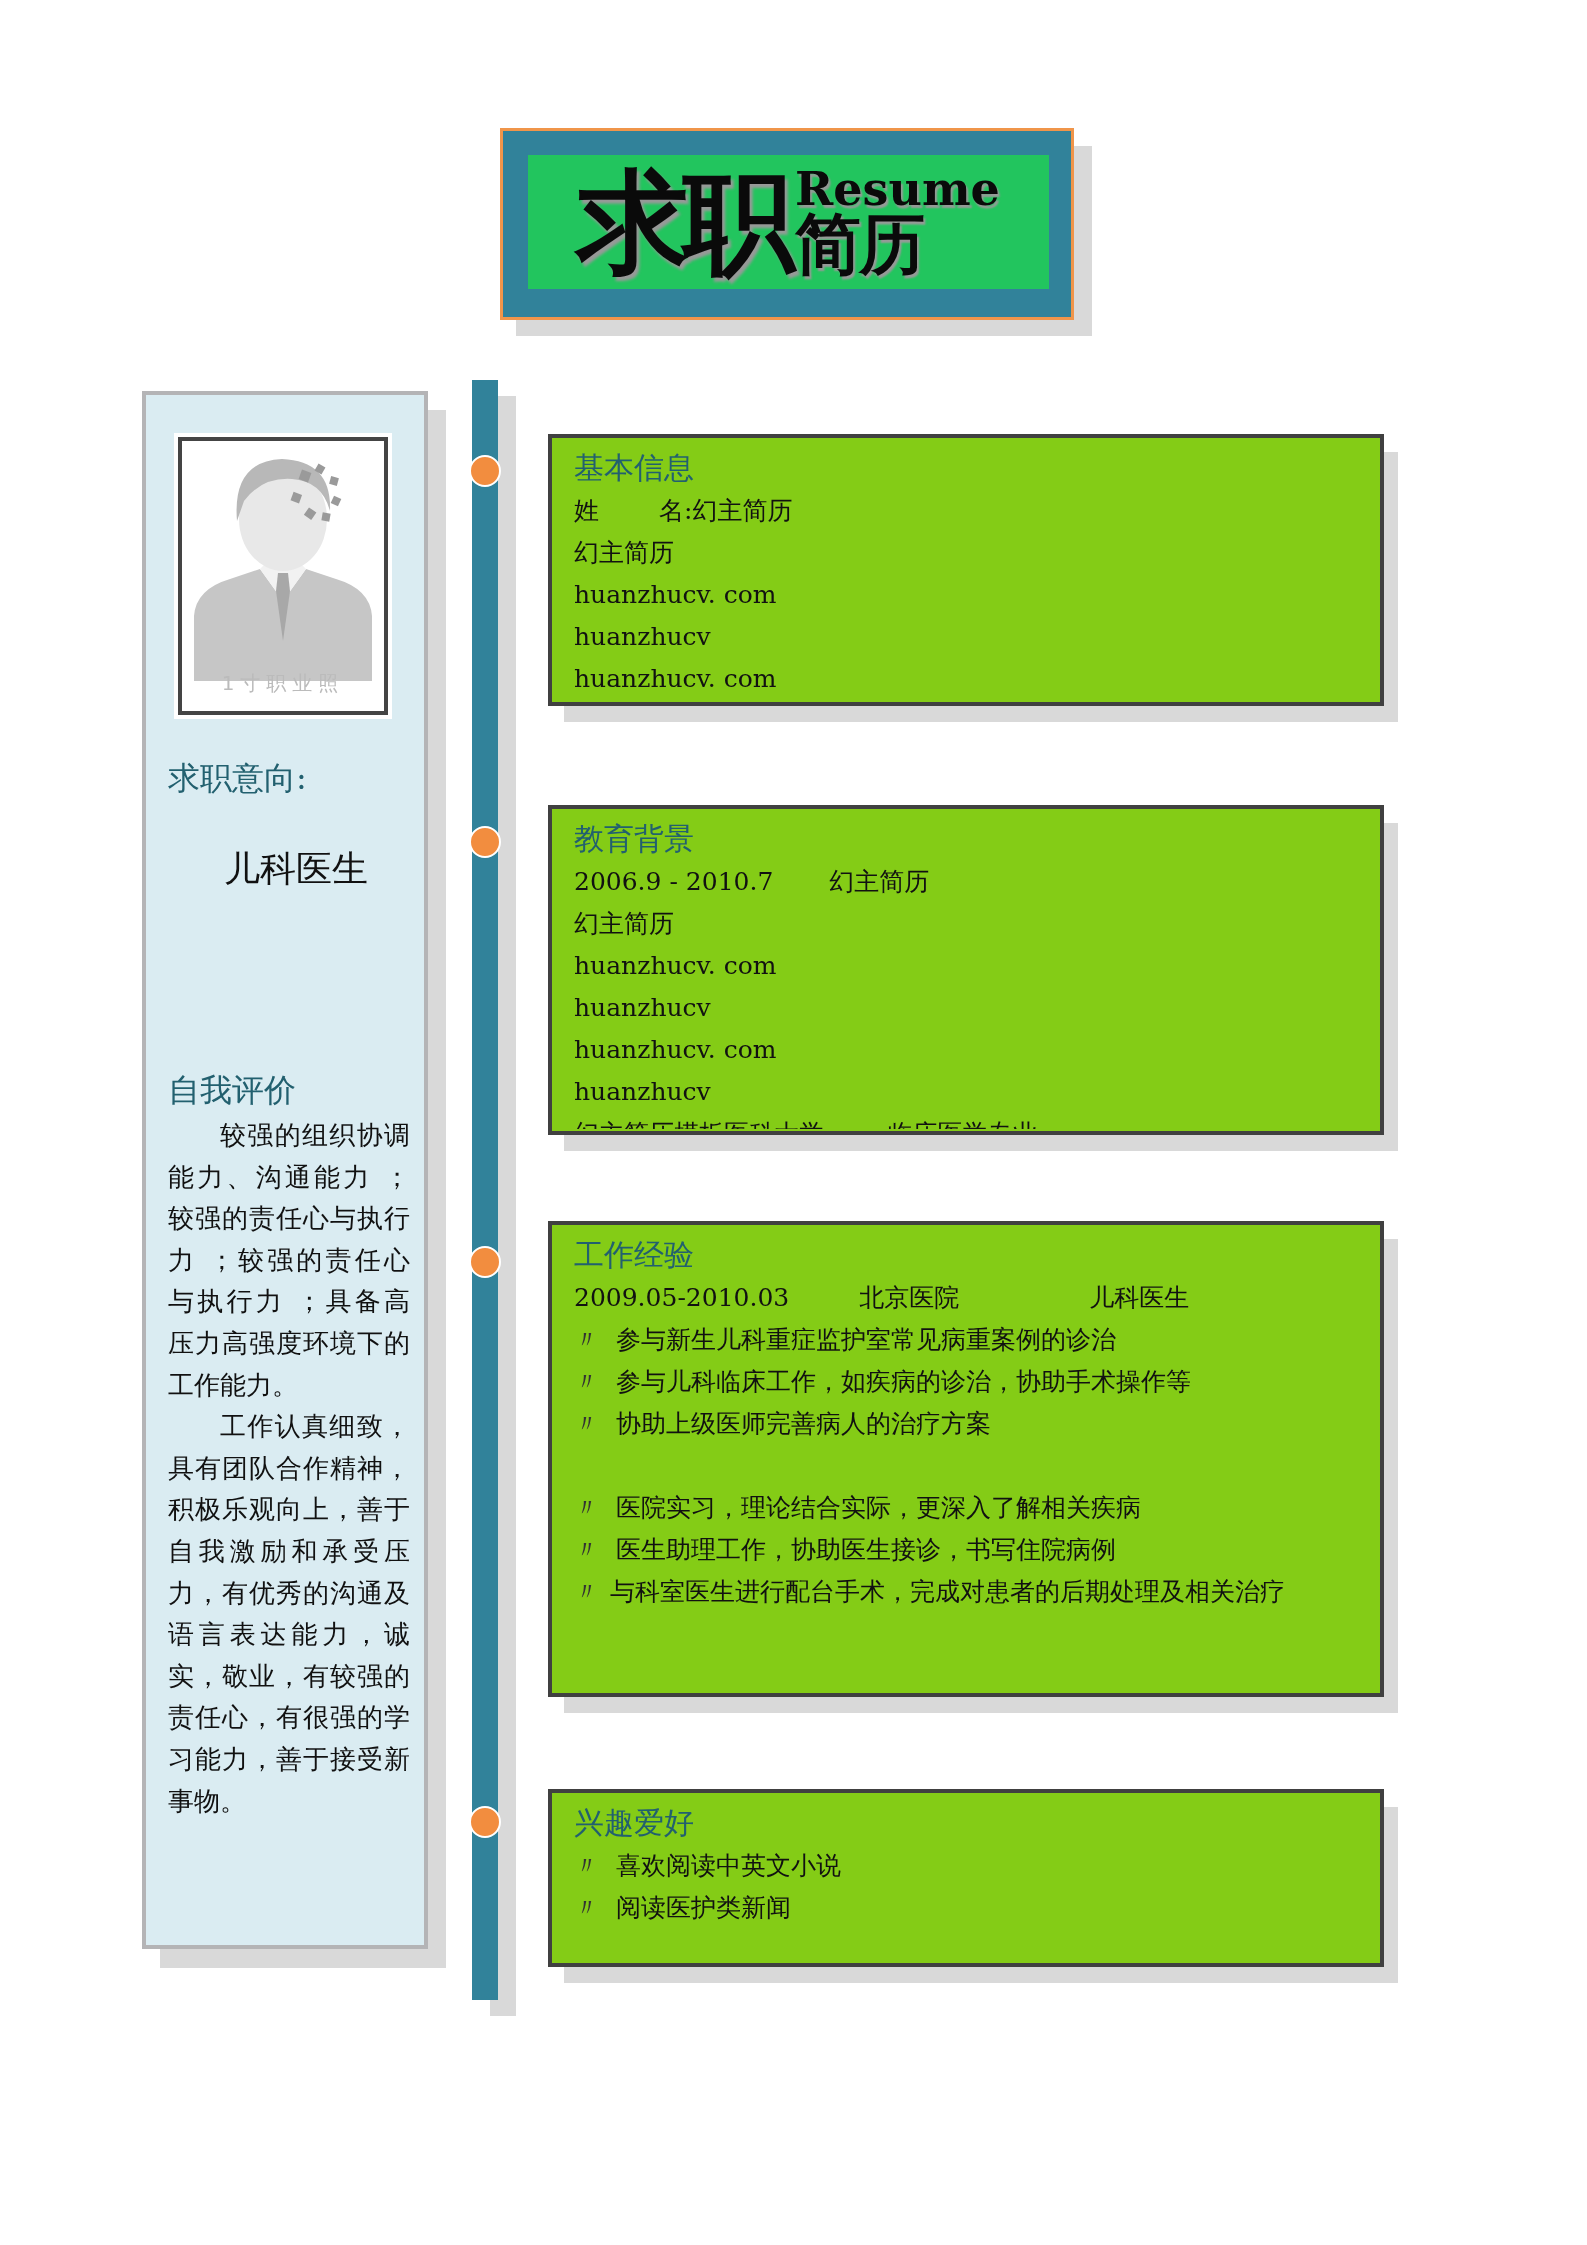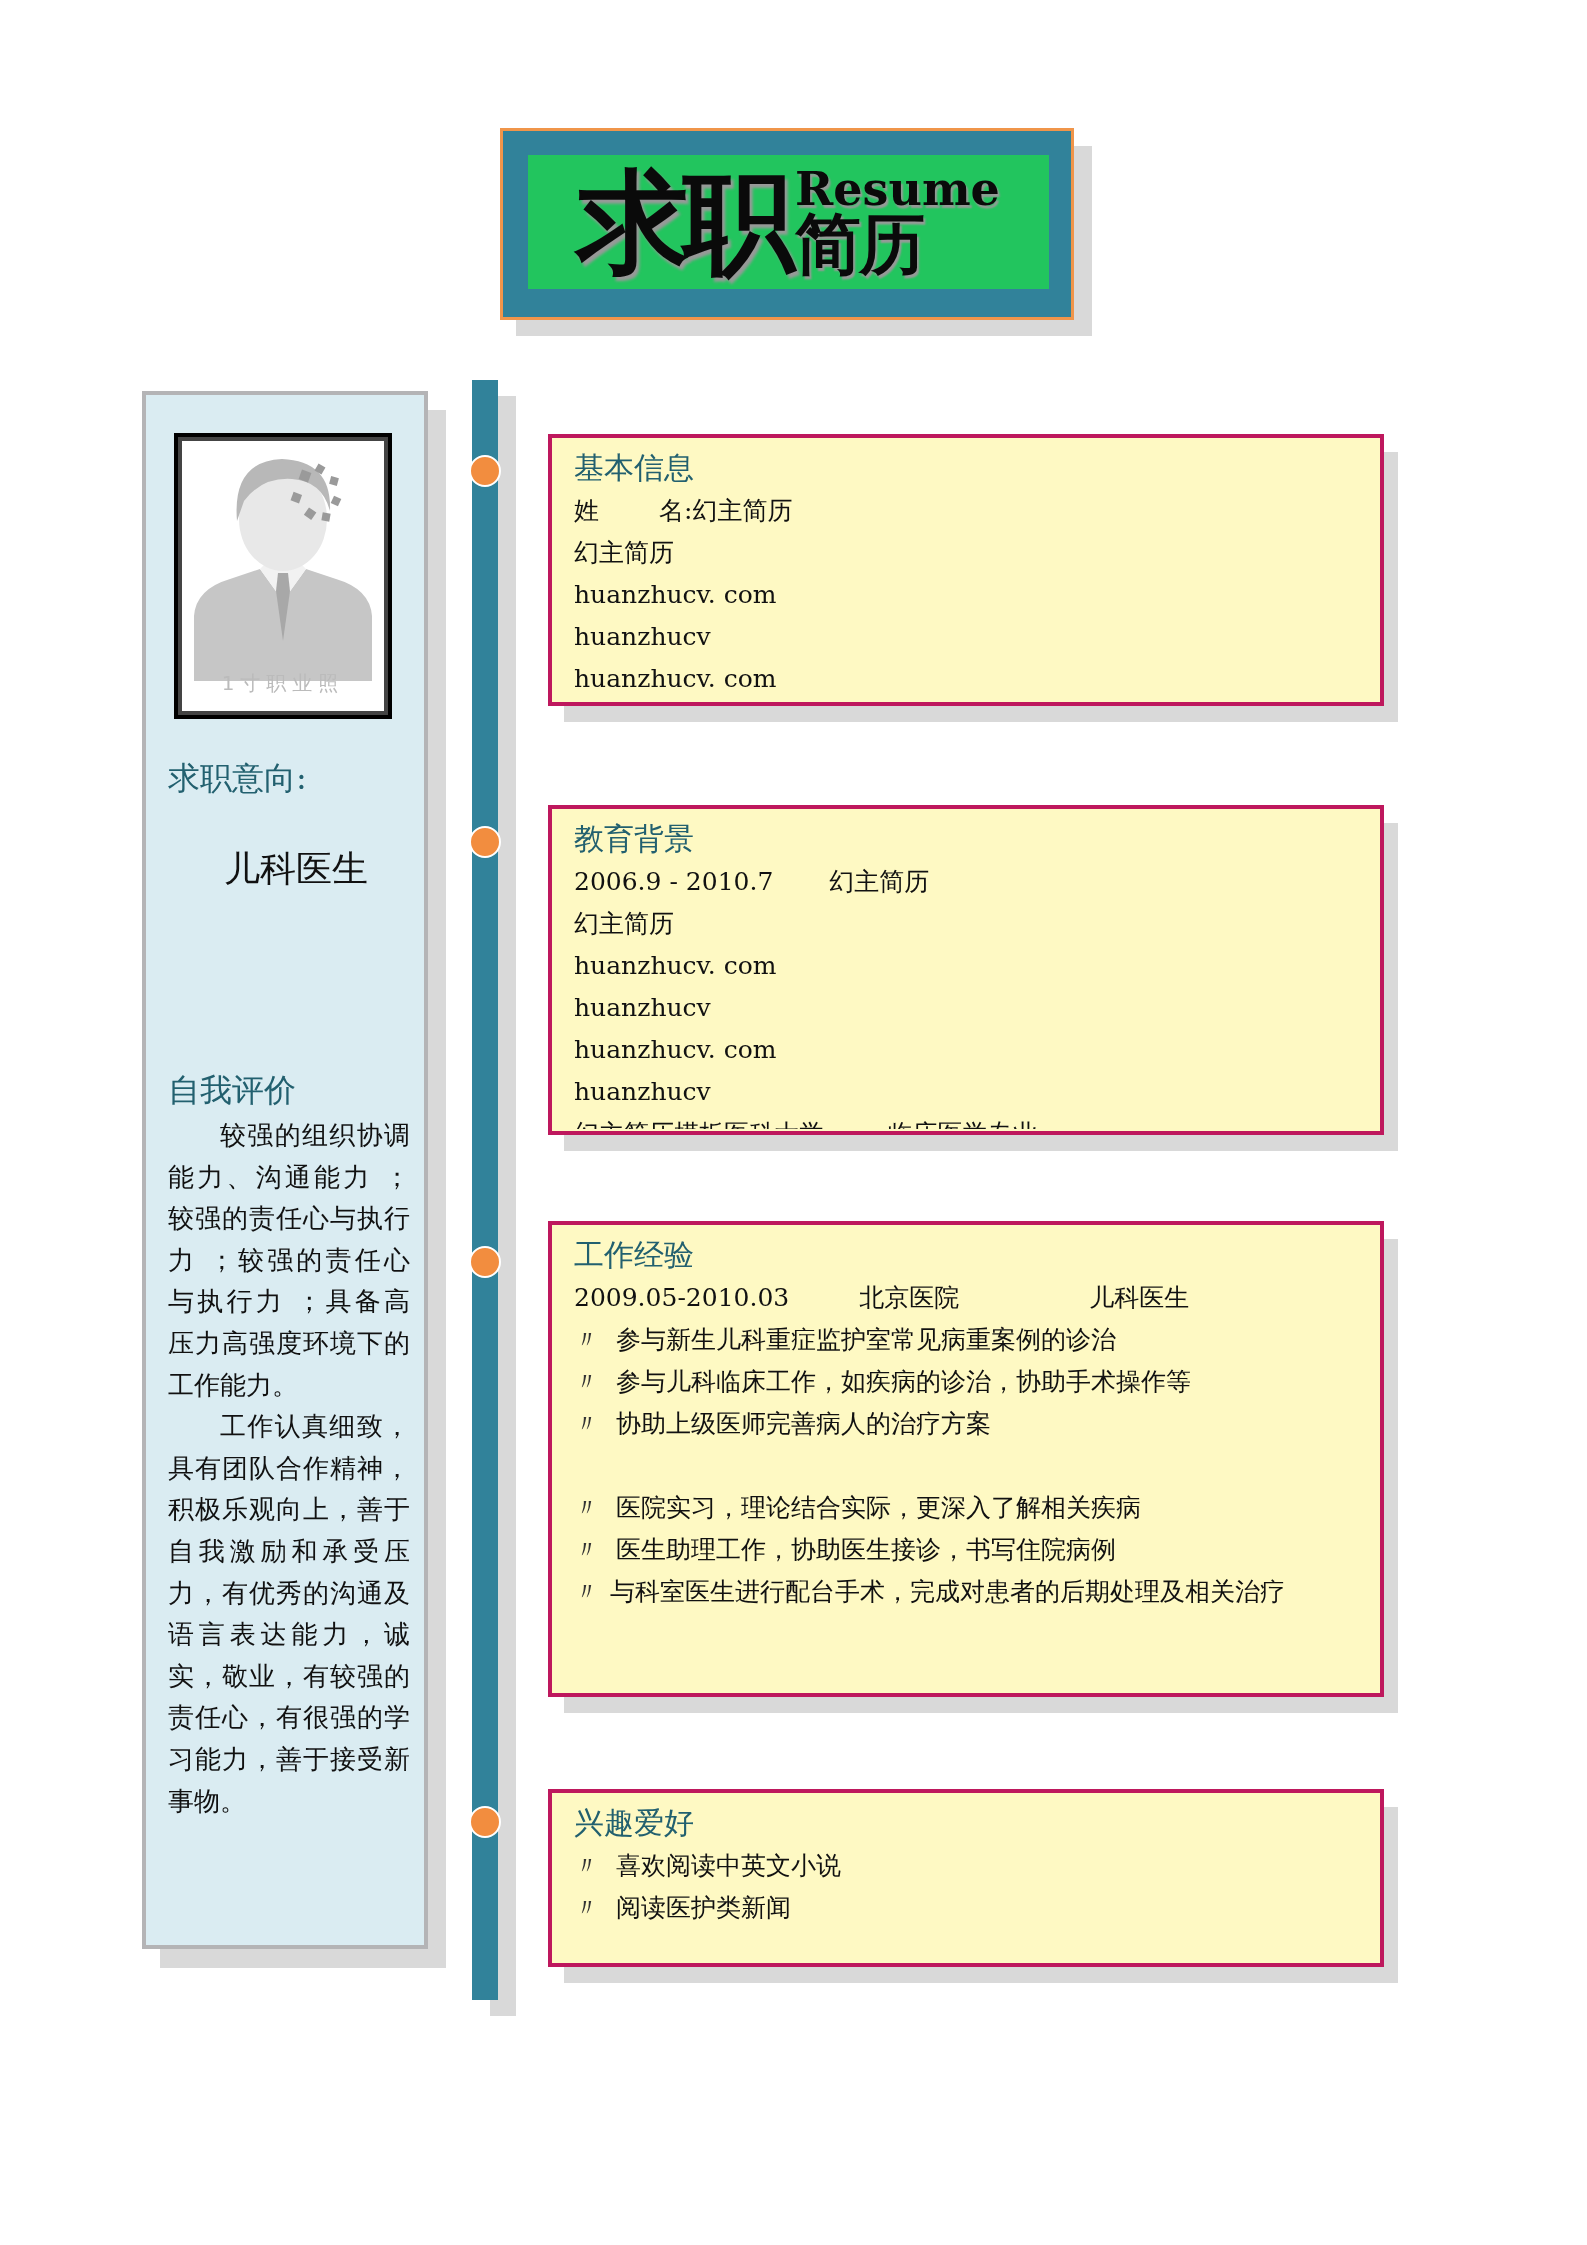--- a/index.html
+++ b/index.html
@@ -38,7 +38,7 @@
 
   
   .box-shadow { background:#d9d9d9; }
-  .box { background:#fef9c3; border:4px solid #be185d; box-sizing:border-box; overflow:hidden; }
+  .box { background:#84cc16; border:4px solid #404040; box-sizing:border-box; overflow:hidden; }
   .box-title { position:absolute; left:22px; top:10px; font-size:30px; color:#22606f; line-height:40px; }
   .box-lines { position:absolute; left:22px; top:52px; right:10px; font-size:25px; line-height:42px; color:#111; white-space:nowrap; }
   .line { display:block; height:42px; }

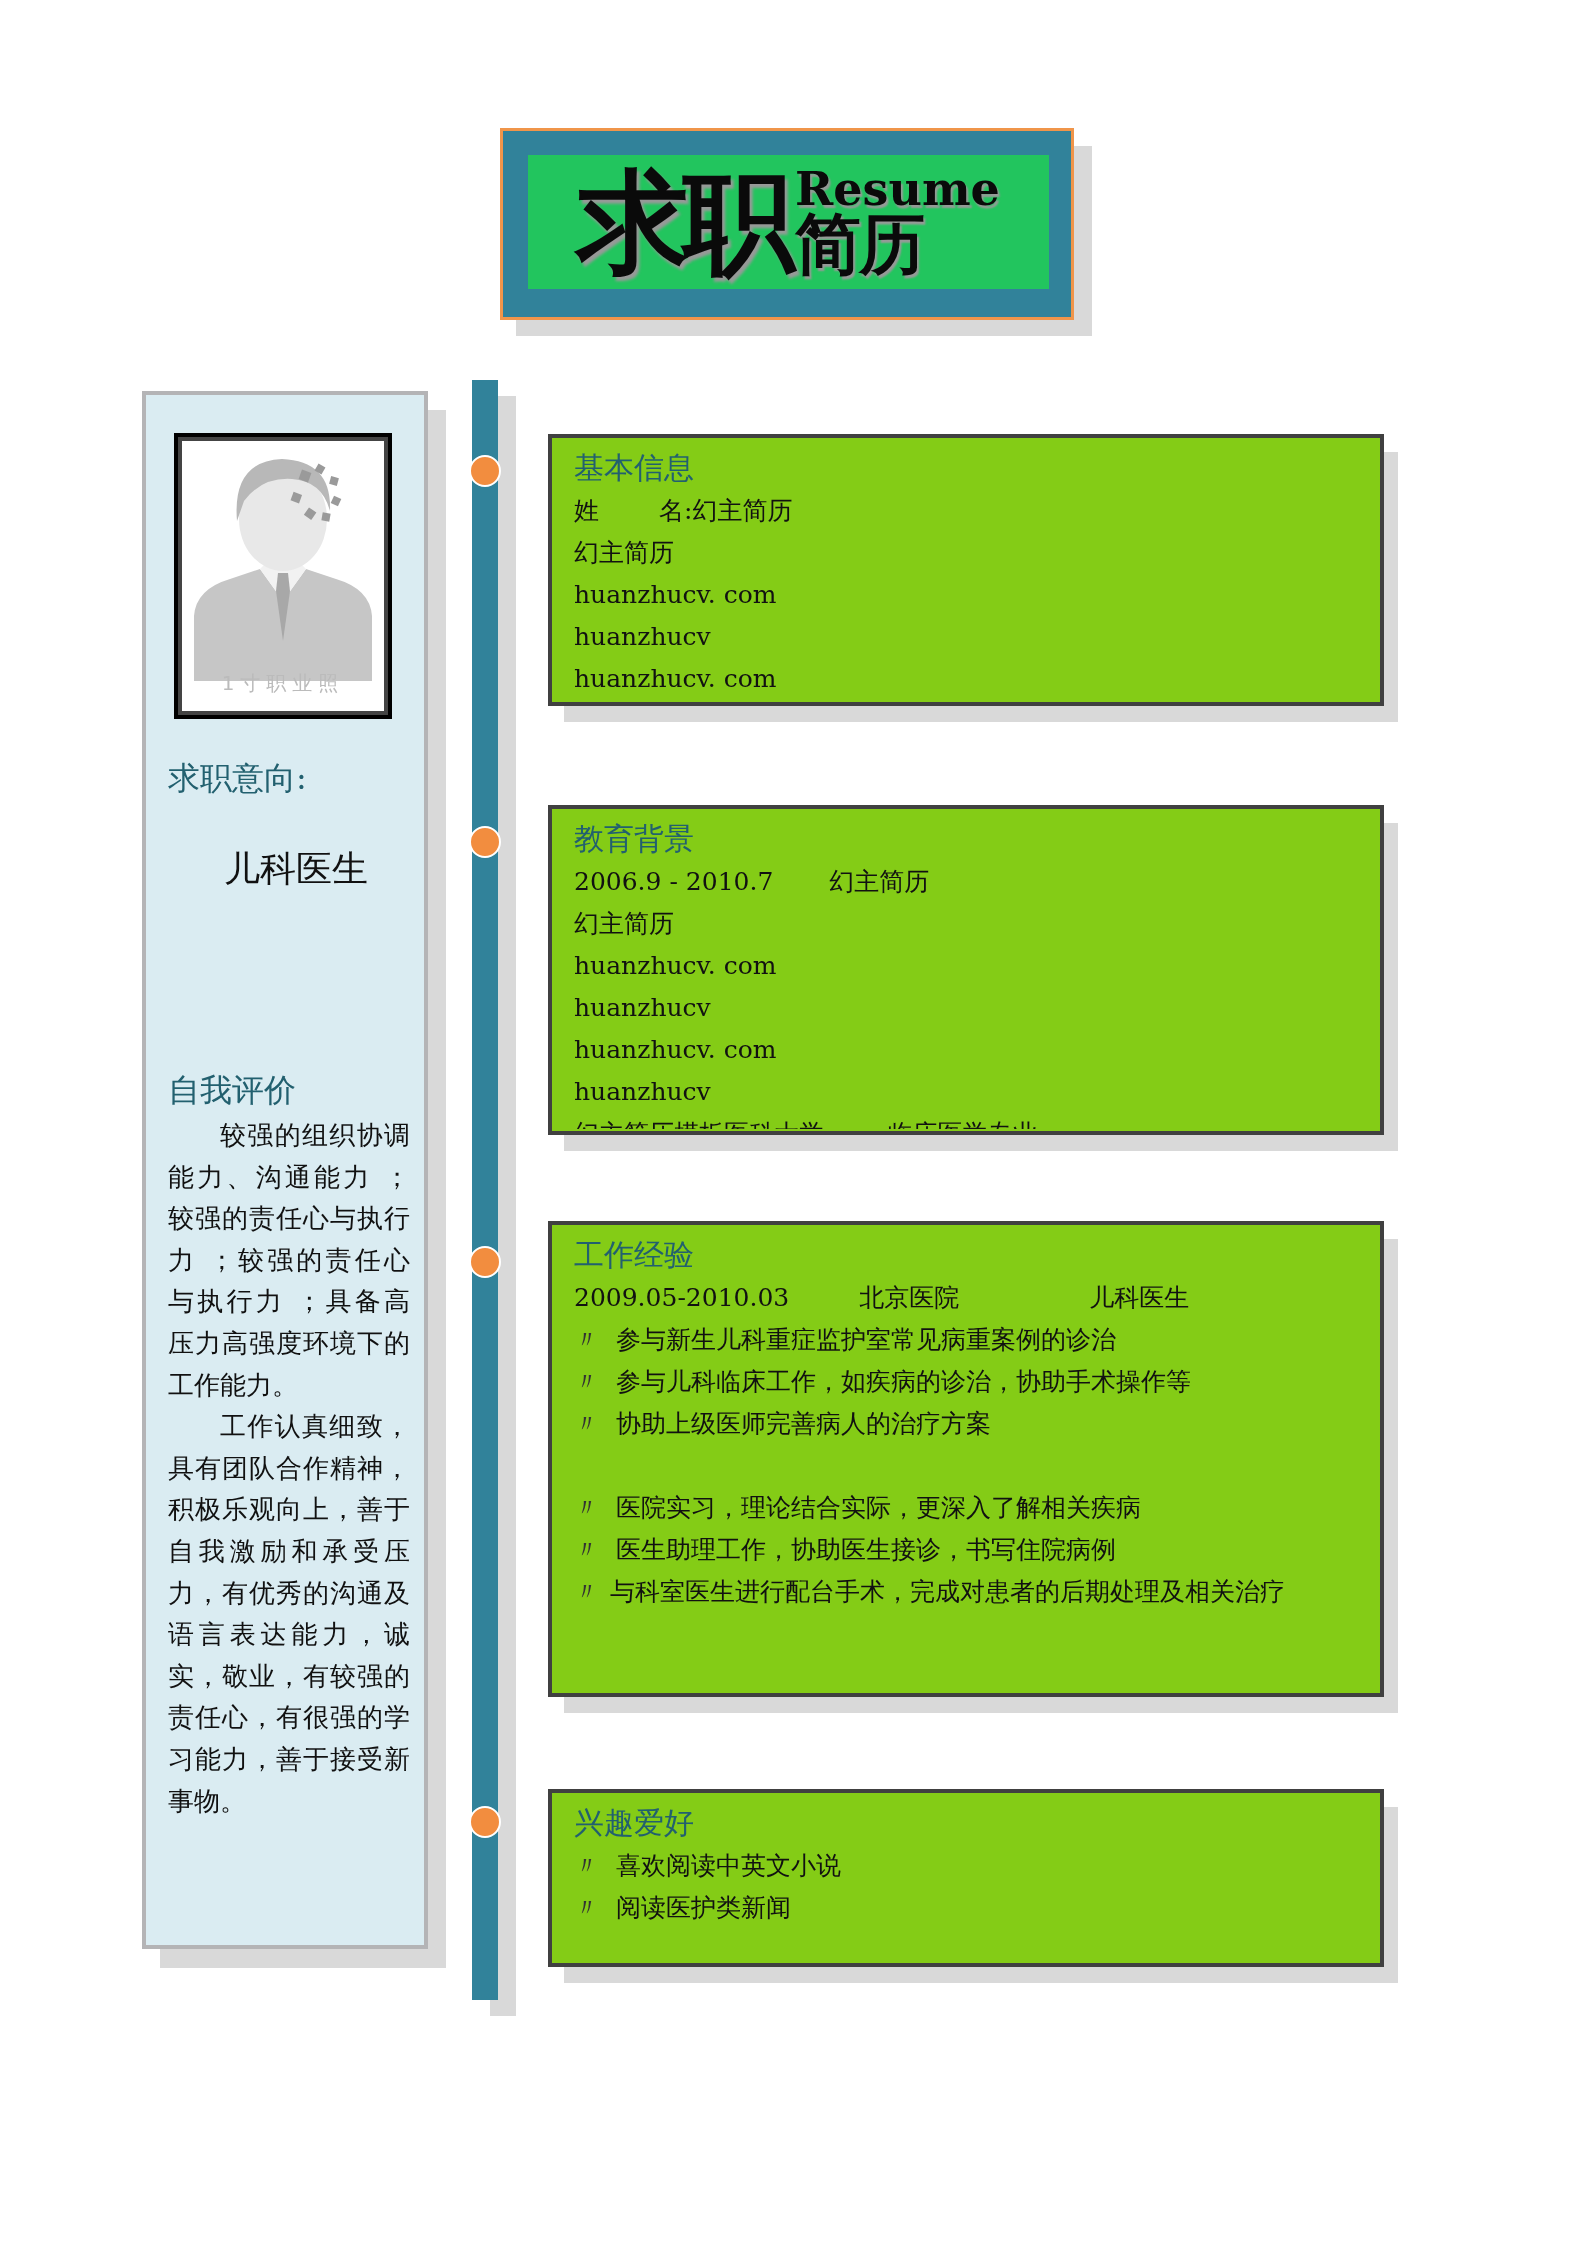--- a/index.html
+++ b/index.html
@@ -23,7 +23,7 @@
   .left-shadow { left:160px; top:410px; width:286px; height:1558px; background:#d9d9d9; }
   .left-panel { left:142px; top:391px; width:286px; height:1558px; background:#daecf2;
                 border:4px solid #b4b4b6; box-sizing:border-box; }
-  .photo-frame { position:absolute; left:28px; top:38px; width:218px; height:286px; background:#000000; }
+  .photo-frame { position:absolute; left:28px; top:38px; width:218px; height:286px; background:#ffffff; }
   .photo { position:absolute; left:4px; top:4px; right:4px; bottom:4px; border:4px solid #444; background:#fff; overflow:hidden; }
   .photo-caption { position:absolute; bottom:14px; left:0; right:0; text-align:center; font-size:20px; color:#bbb; letter-spacing:6px; font-family:"DejaVu Sans","Liberation Sans",sans-serif; }
   .left-heading { position:absolute; left:22px; font-size:32px; color:#22606f; }

